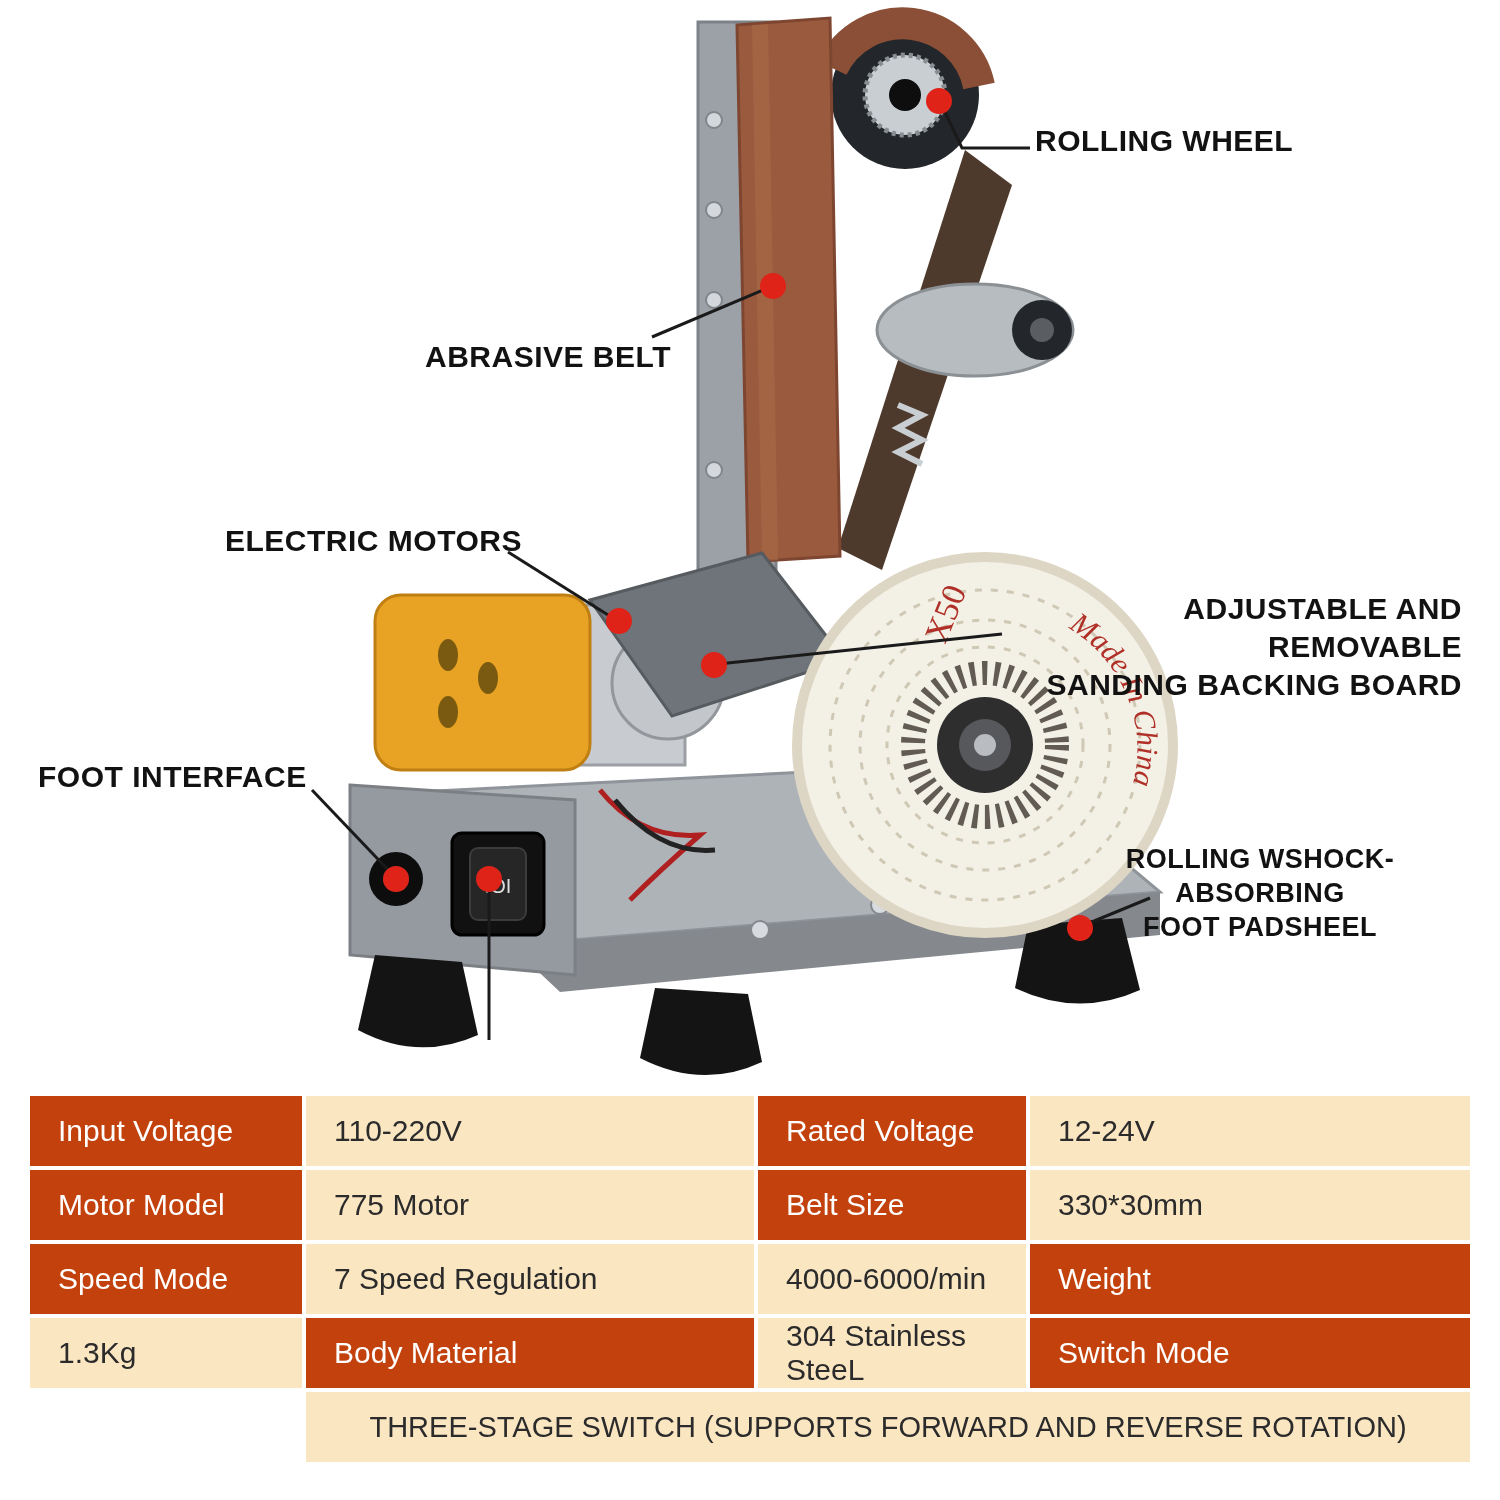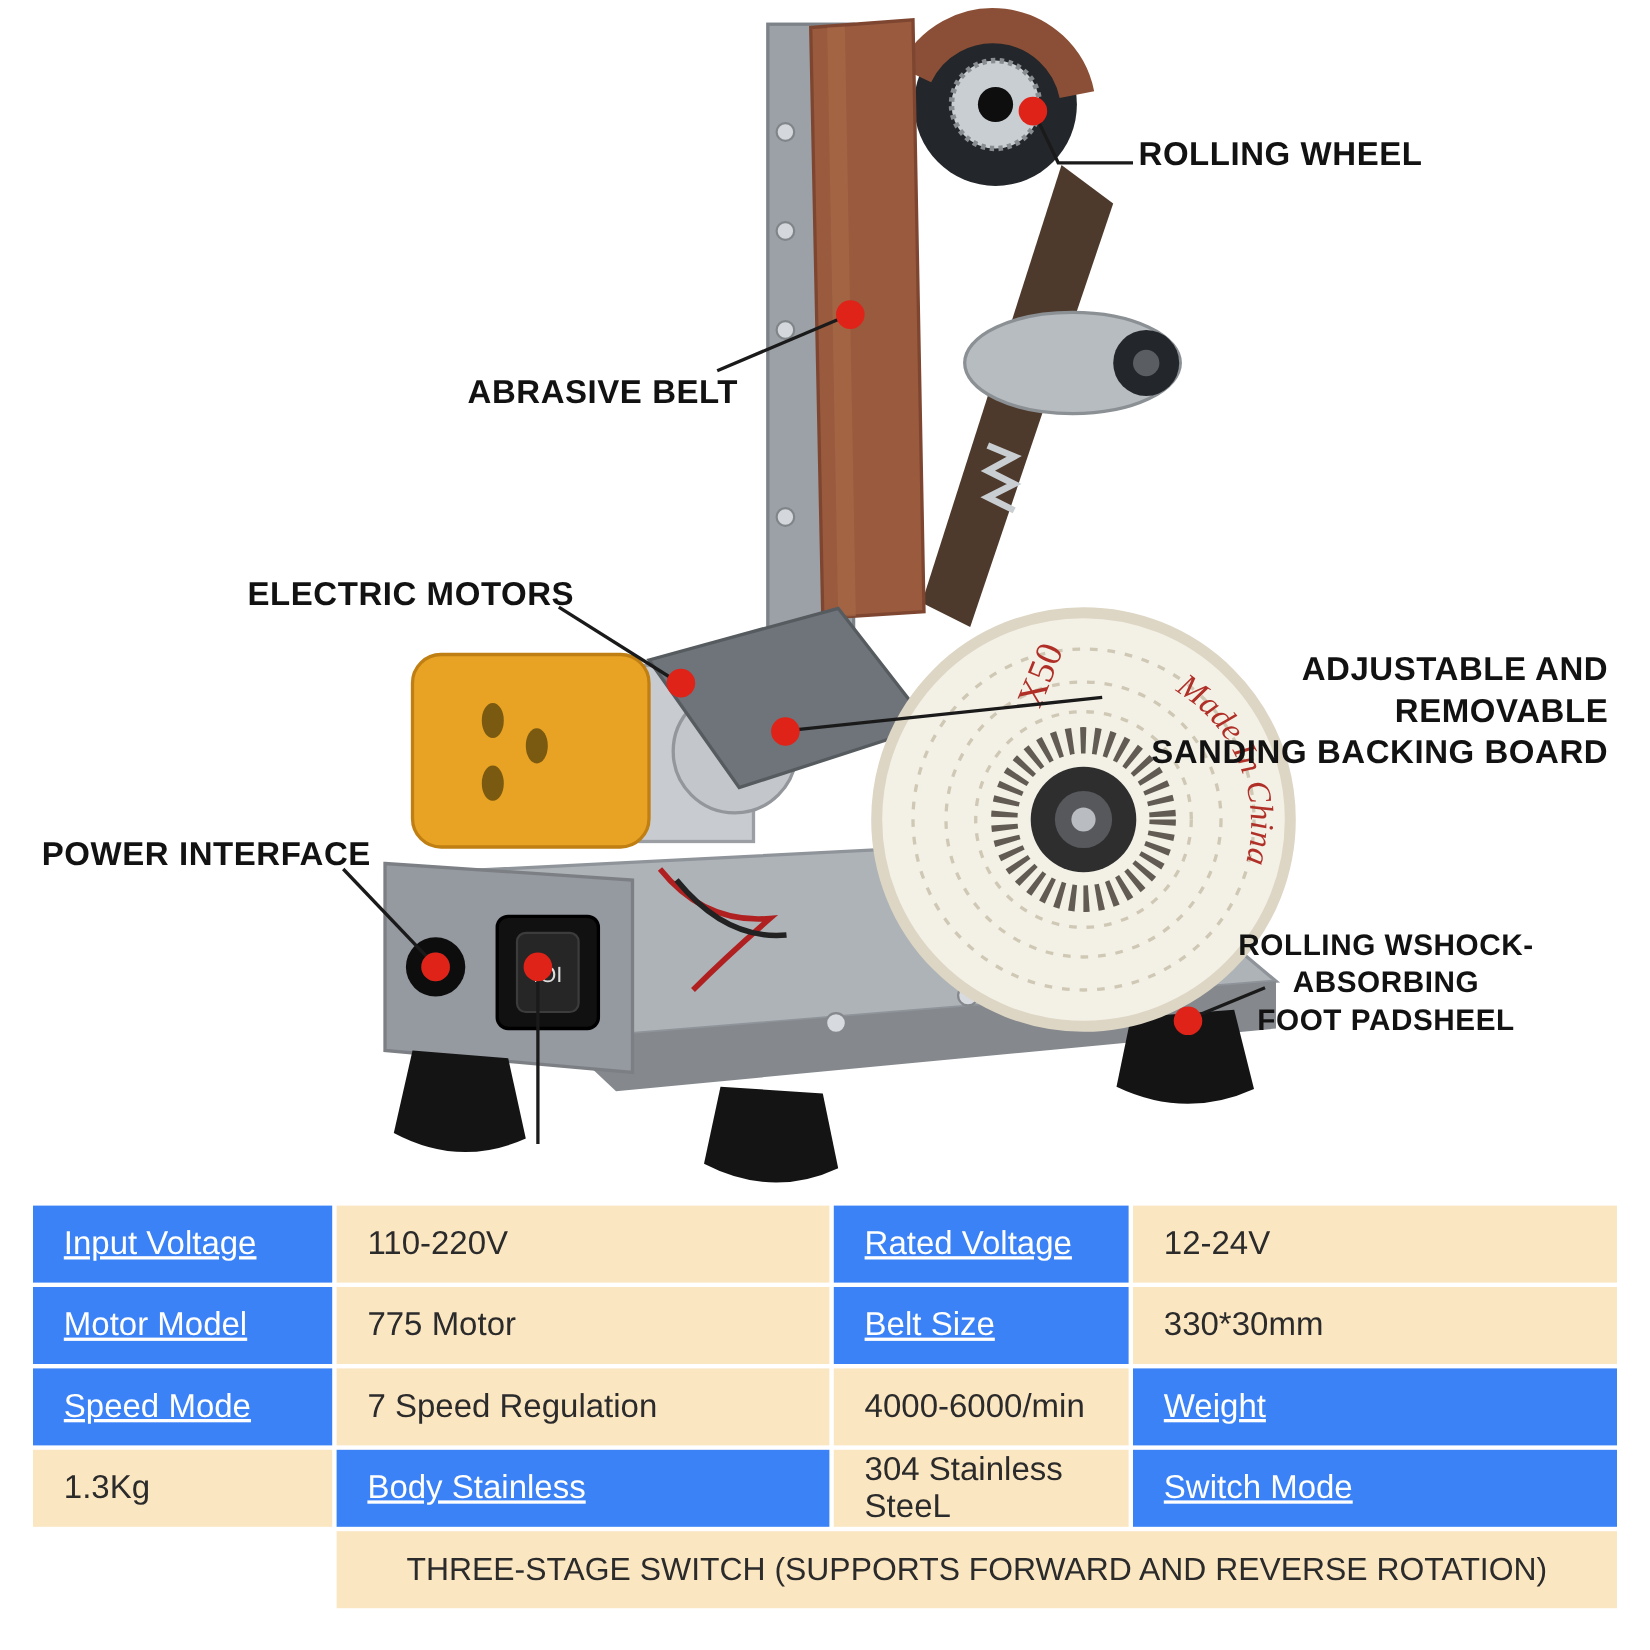--- a/index.html
+++ b/index.html
@@ -160,7 +160,7 @@
     <div>SANDING BACKING BOARD</div>
   </div>
 
-  <div class="callout" style="left:38px;top:758px;">POWER INTERFACE</div>
+  <div class="callout" style="left:38px;top:758px;">FOOT INTERFACE</div>
 
   <div class="callout two-line center-align" style="left:1058px;top:842px;width:404px;font-size:27px;line-height:34px;">
     <div>ROLLING WSHOCK-ABSORBING</div>

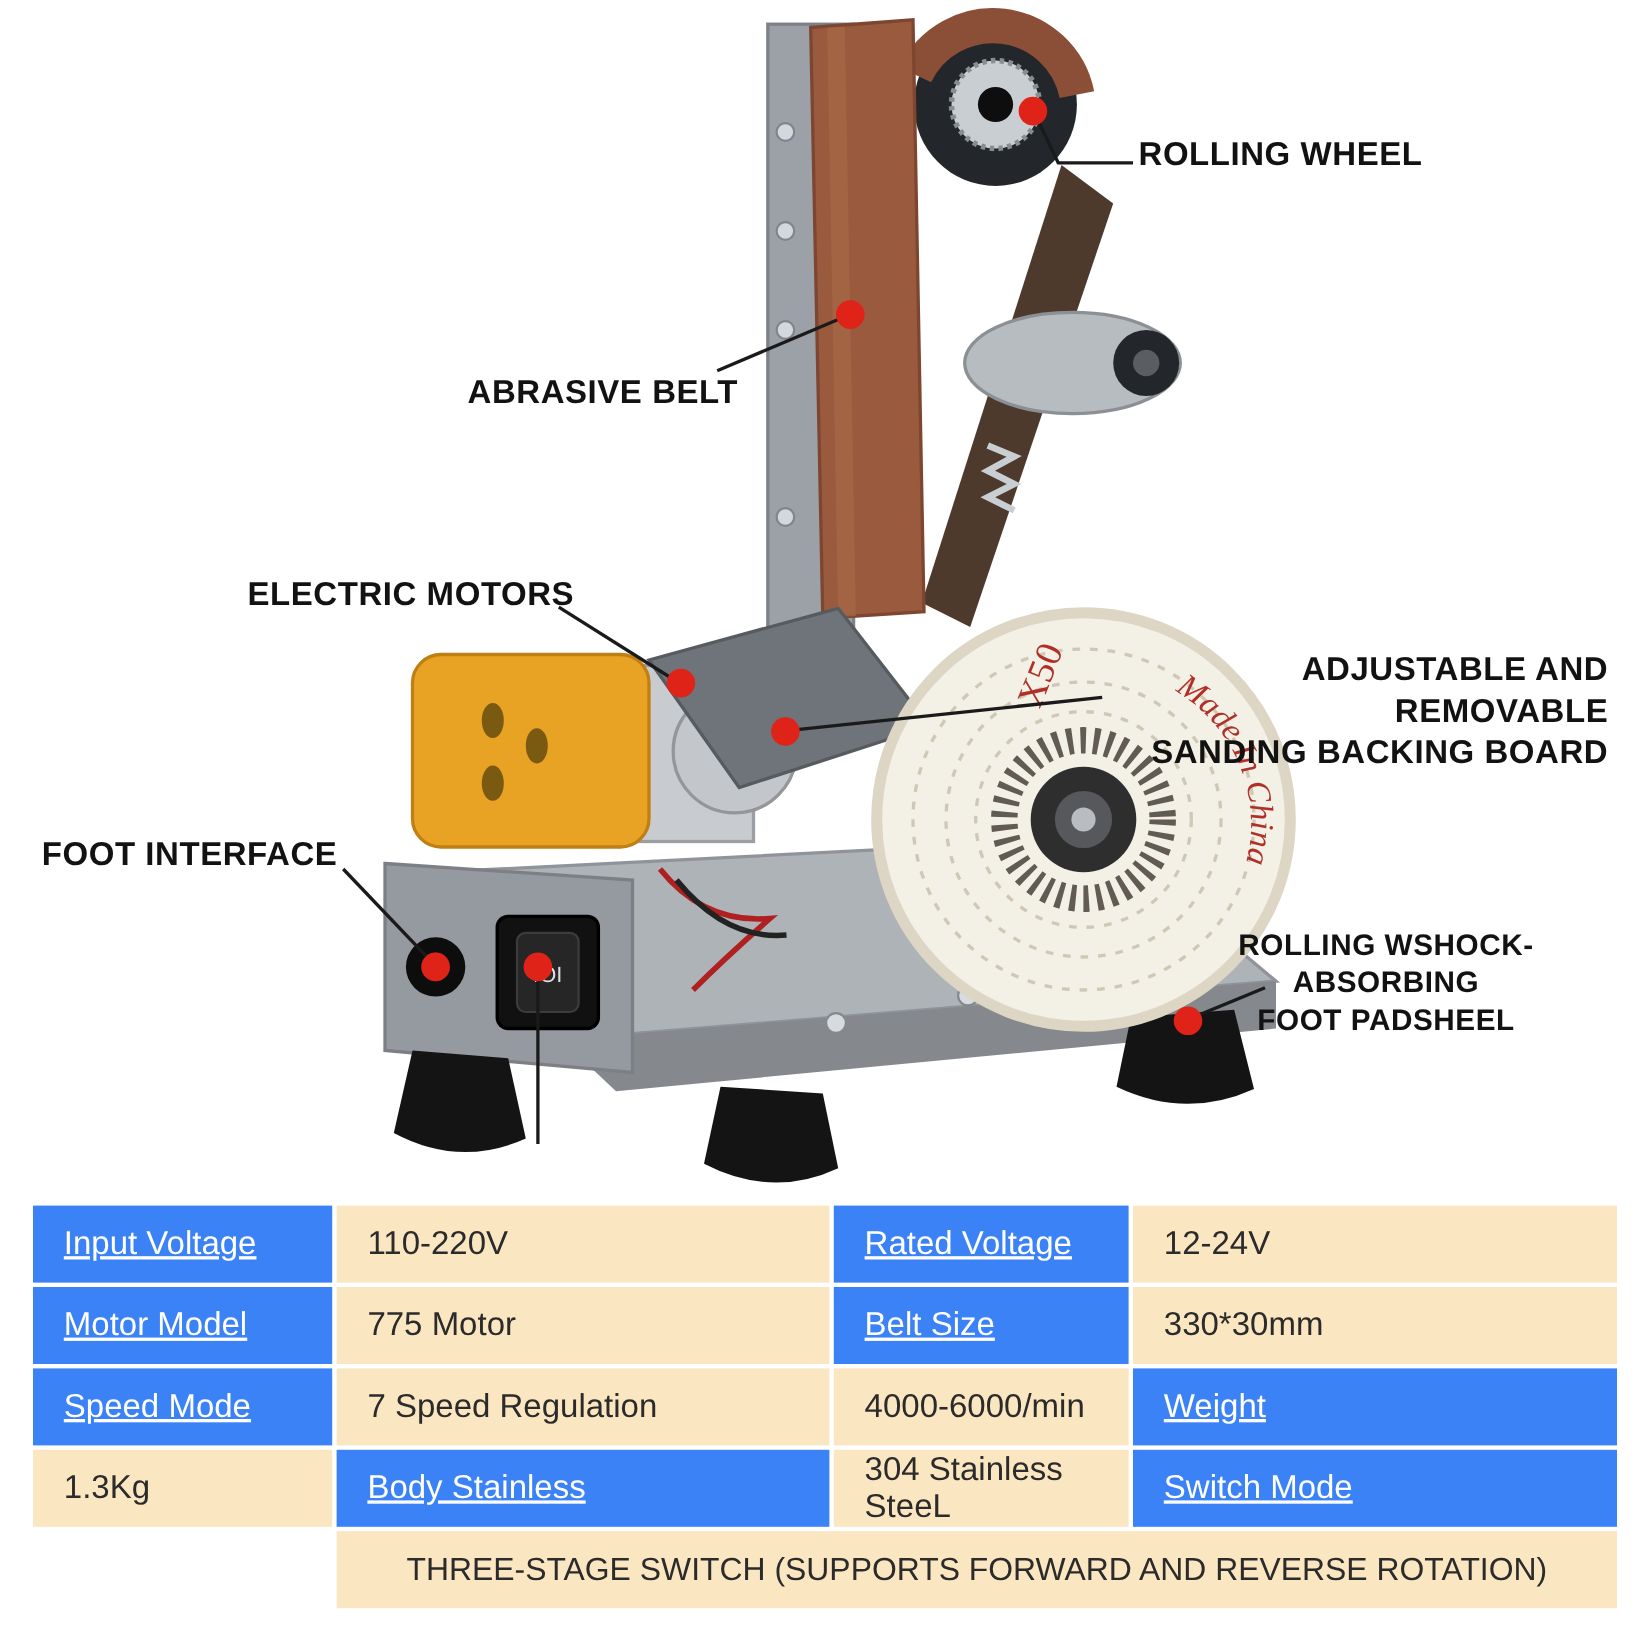--- a/index.html
+++ b/index.html
@@ -25,7 +25,7 @@
     display:flex;align-items:center;padding:0 10px 0 28px;
     font-size:30px;box-sizing:border-box;
   }
-  .cell.label{background:#3b82f6;color:#ffffff;font-weight:400;text-decoration:underline;}
+  .cell.label{background:#c2410c;color:#ffffff;font-weight:400;}
   .cell.value{background:#FBE6C2;color:#2b2b2b;}
   .cell.value-wide{grid-column:2 / 5;justify-content:center;padding-left:10px;font-size:29px;}
 </style>

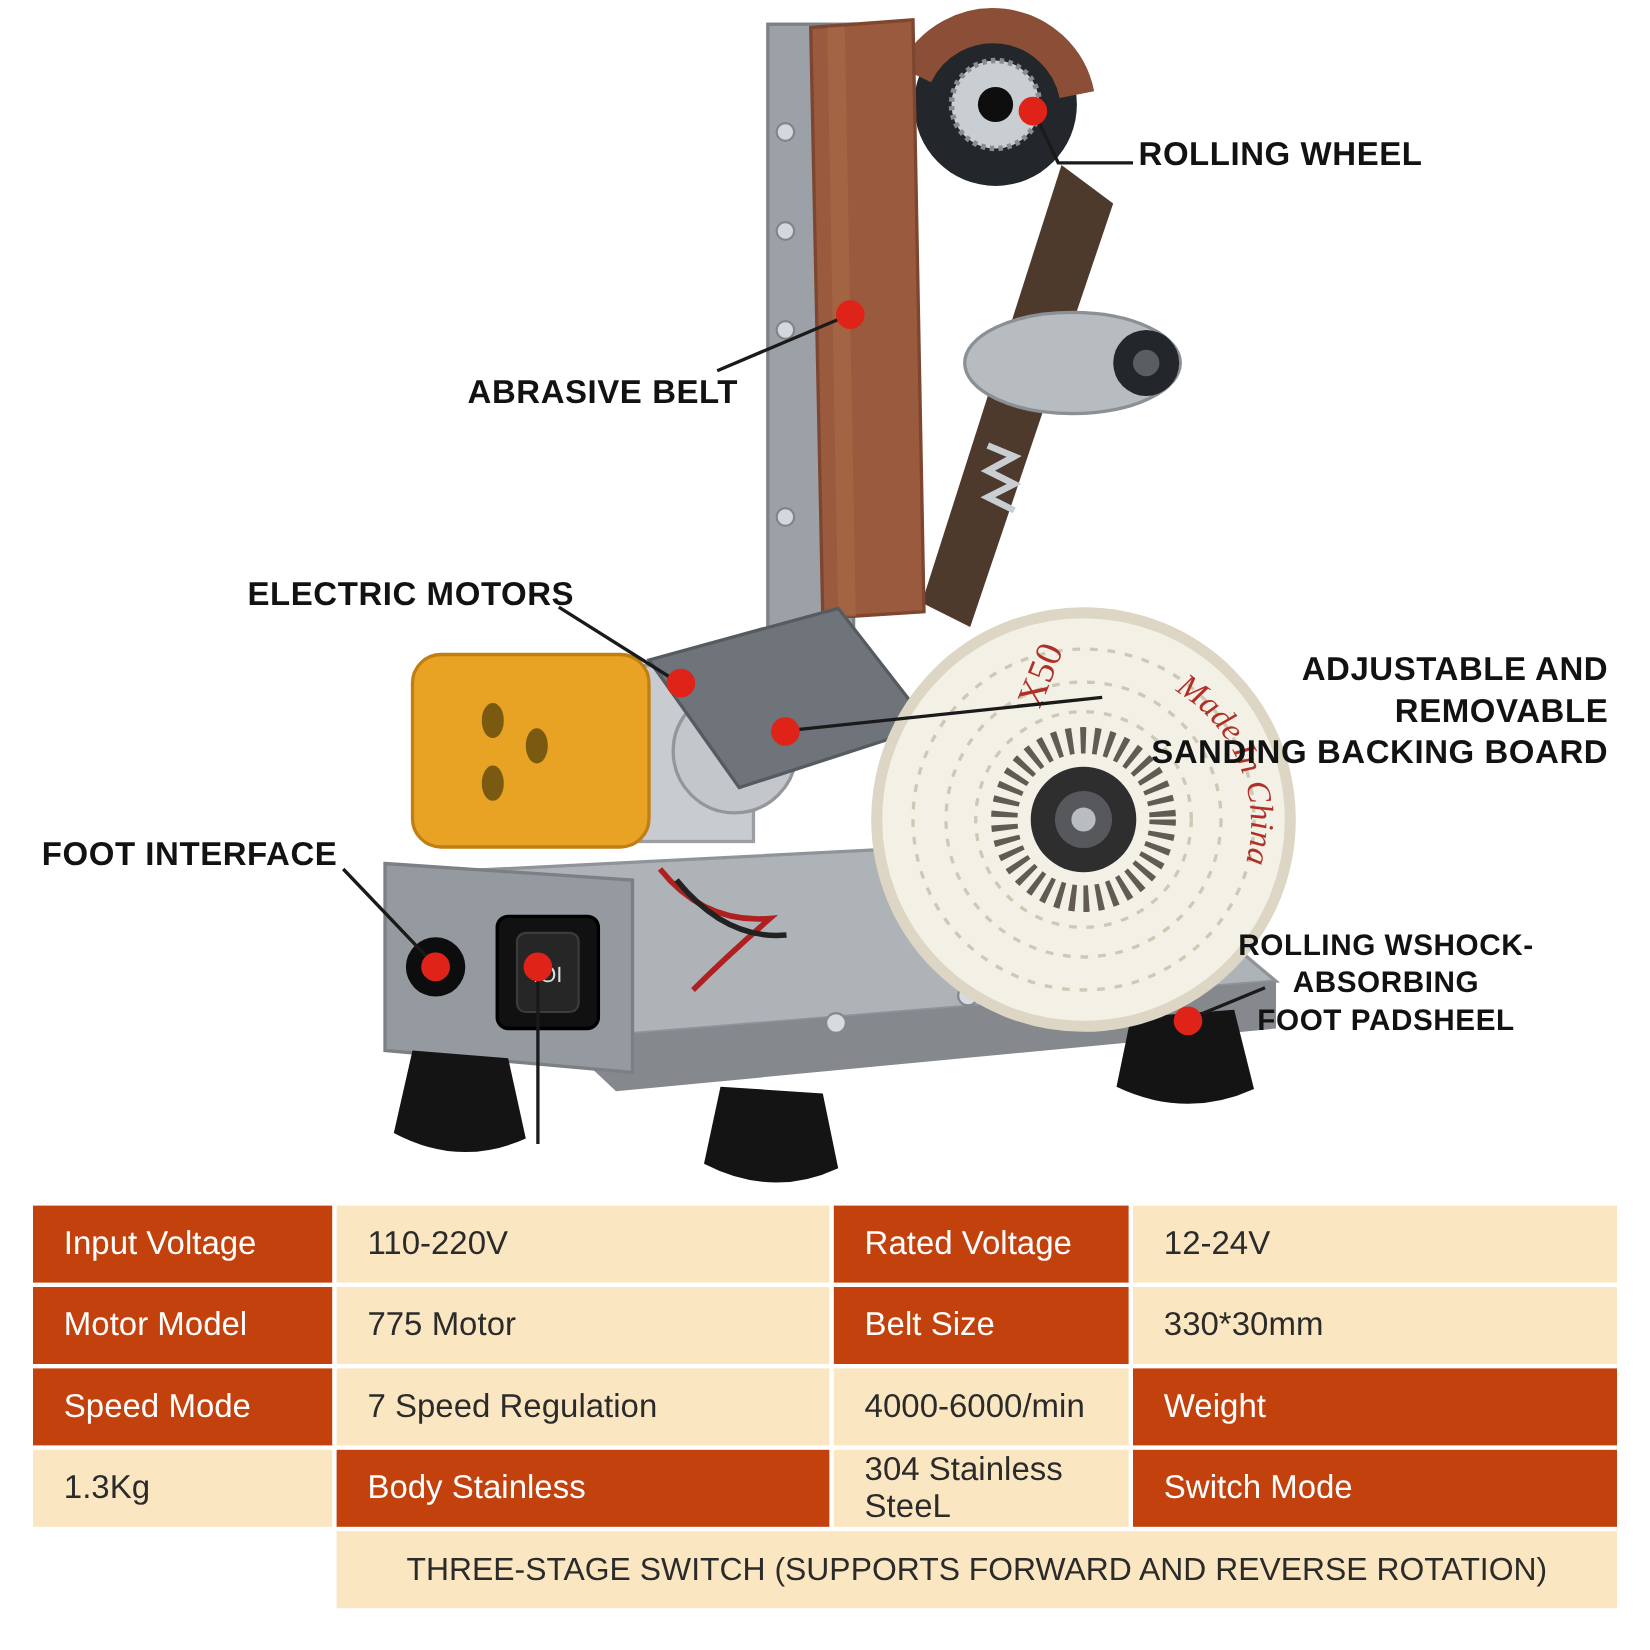--- a/index.html
+++ b/index.html
@@ -186,7 +186,7 @@
 
     <div class="cell label">Weight</div>
     <div class="cell value">1.3Kg</div>
-    <div class="cell label">Body Stainless</div>
+    <div class="cell label">Body Material</div>
     <div class="cell value">304 Stainless SteeL</div>
 
     <div class="cell label">Switch Mode</div>

